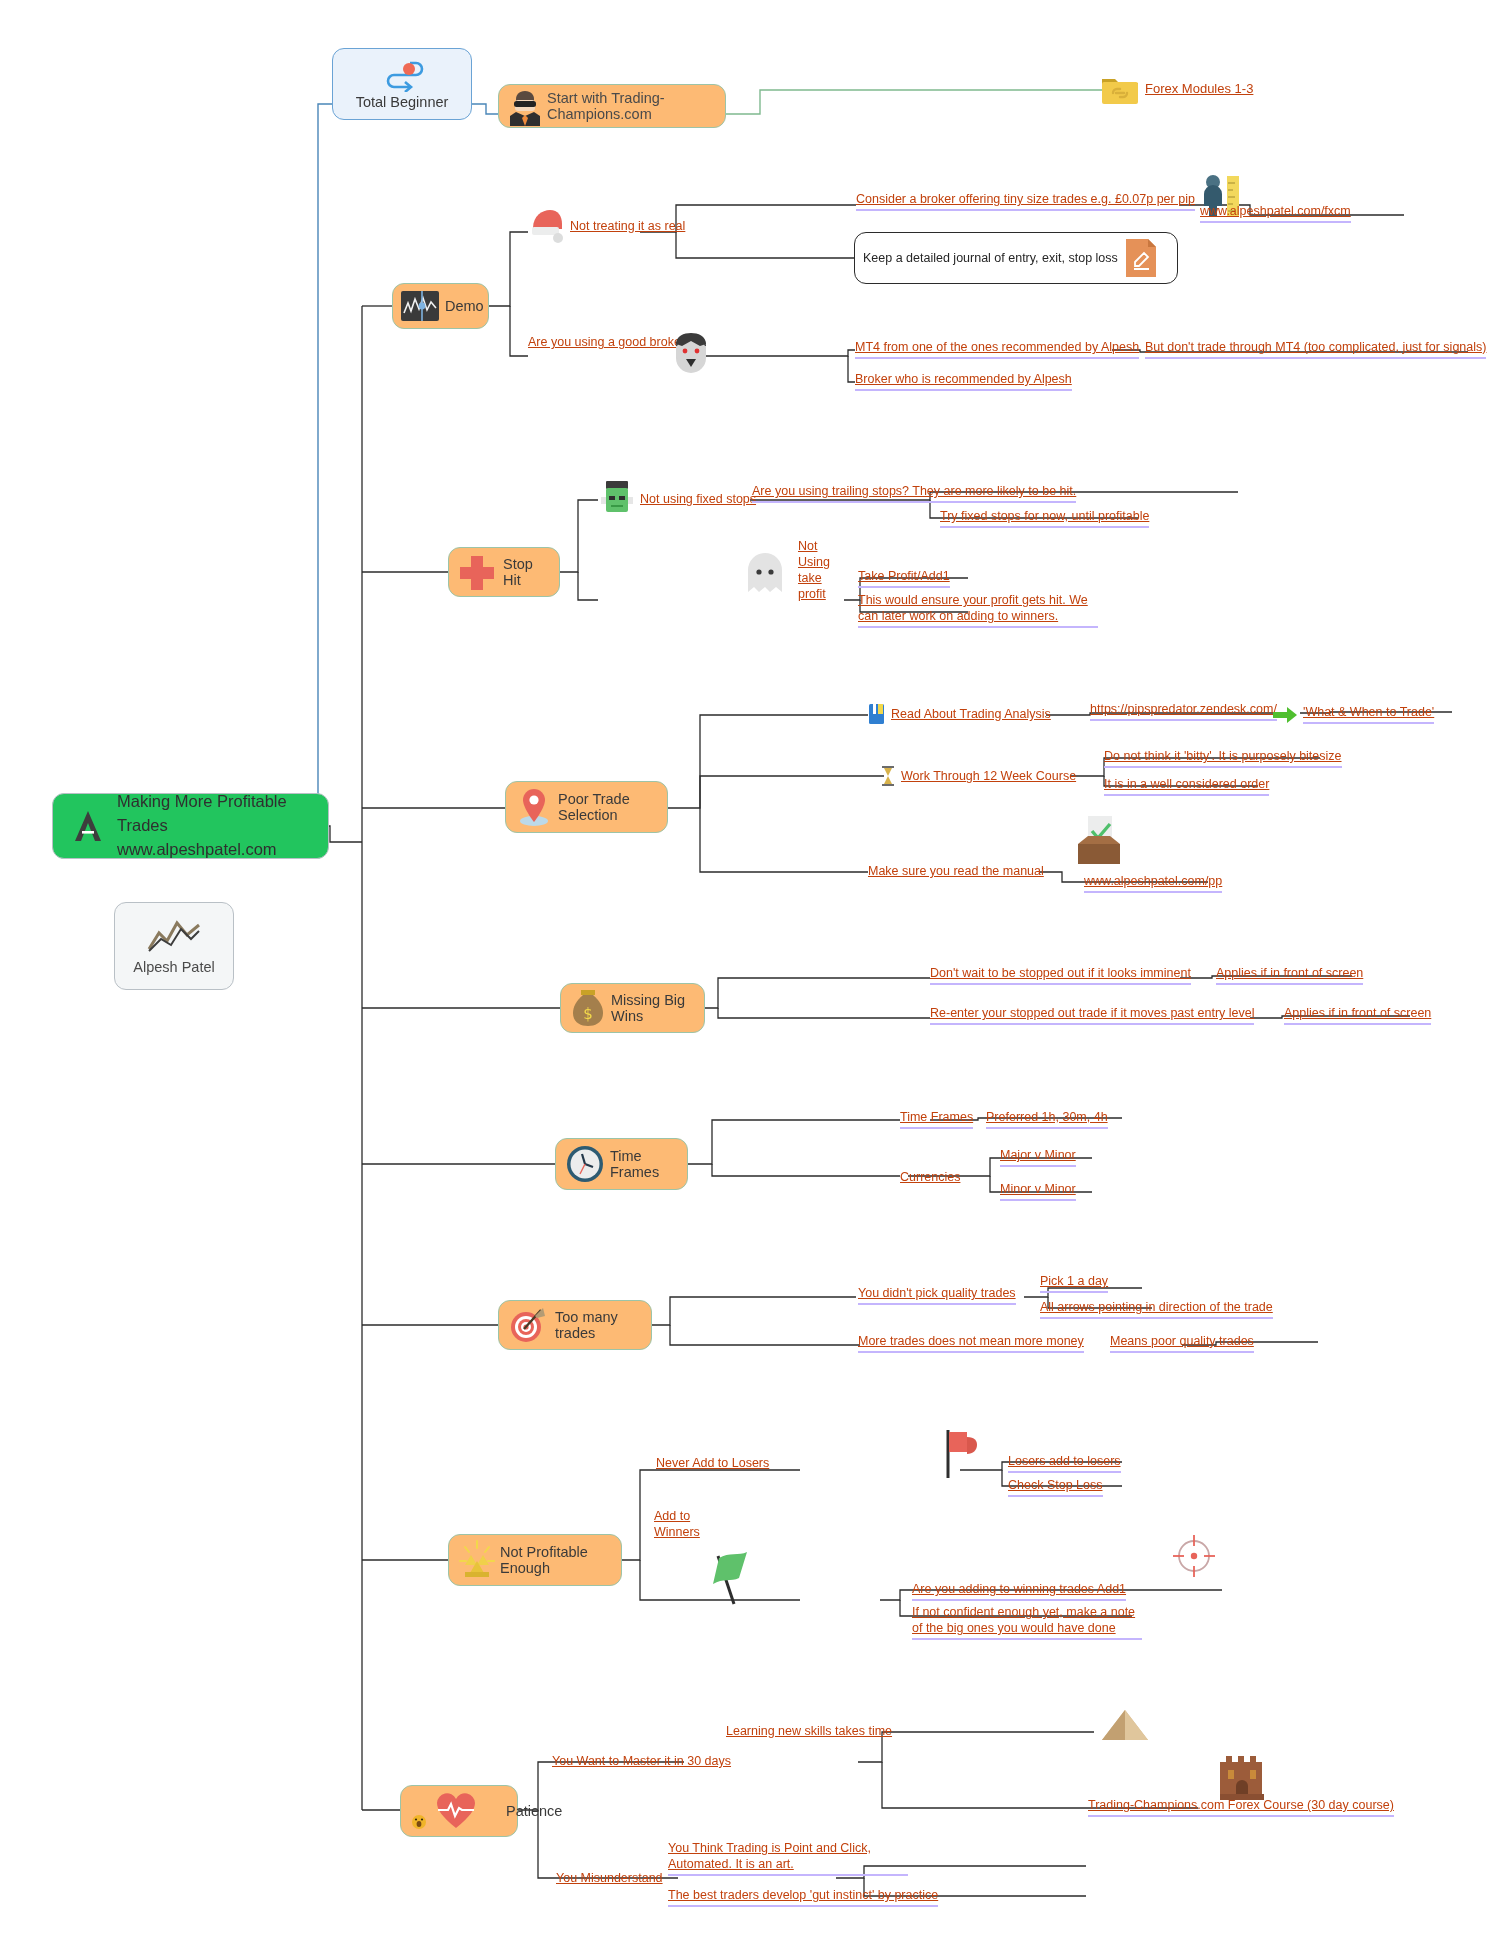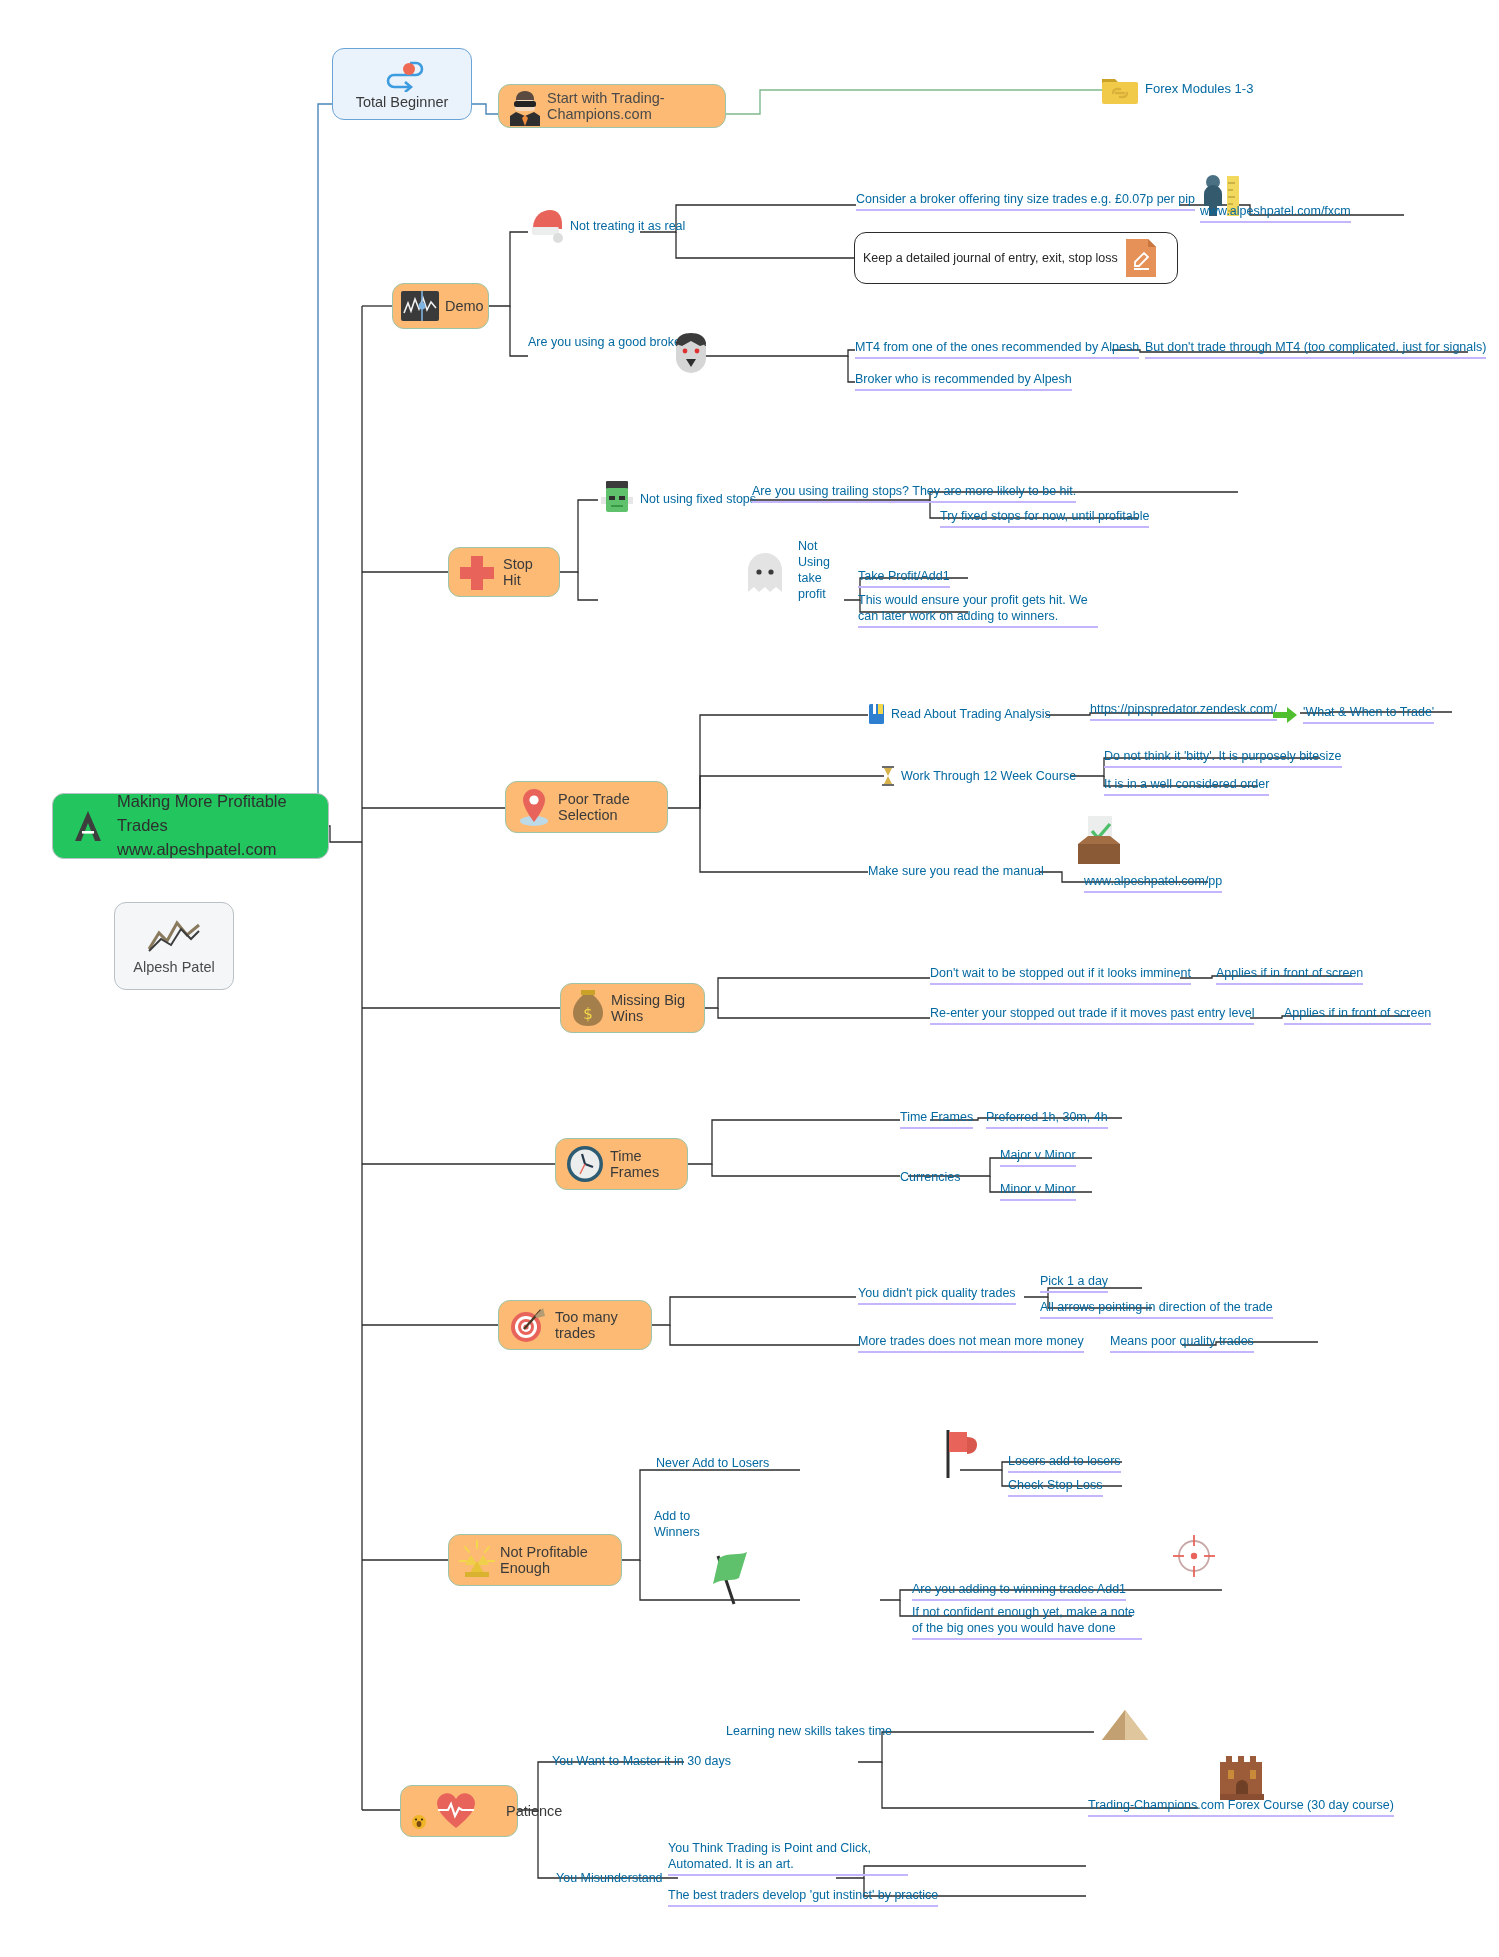--- a/index.html
+++ b/index.html
@@ -18,7 +18,7 @@
 
   .leaf{position:absolute;box-sizing:border-box;display:flex;align-items:center;
         white-space:nowrap;}
-  .leaf .txt{font-size:12.5px;line-height:1.28;color:#0369a1;}
+  .leaf .txt{font-size:12.5px;line-height:1.28;color:#c2410c;text-decoration:underline;}
   .leaf.wrap{white-space:normal;}
   .ul{border-bottom:2px solid #c4b5fd;}
   .bub{position:absolute;box-sizing:border-box;border:1px solid #2b2b2b;

